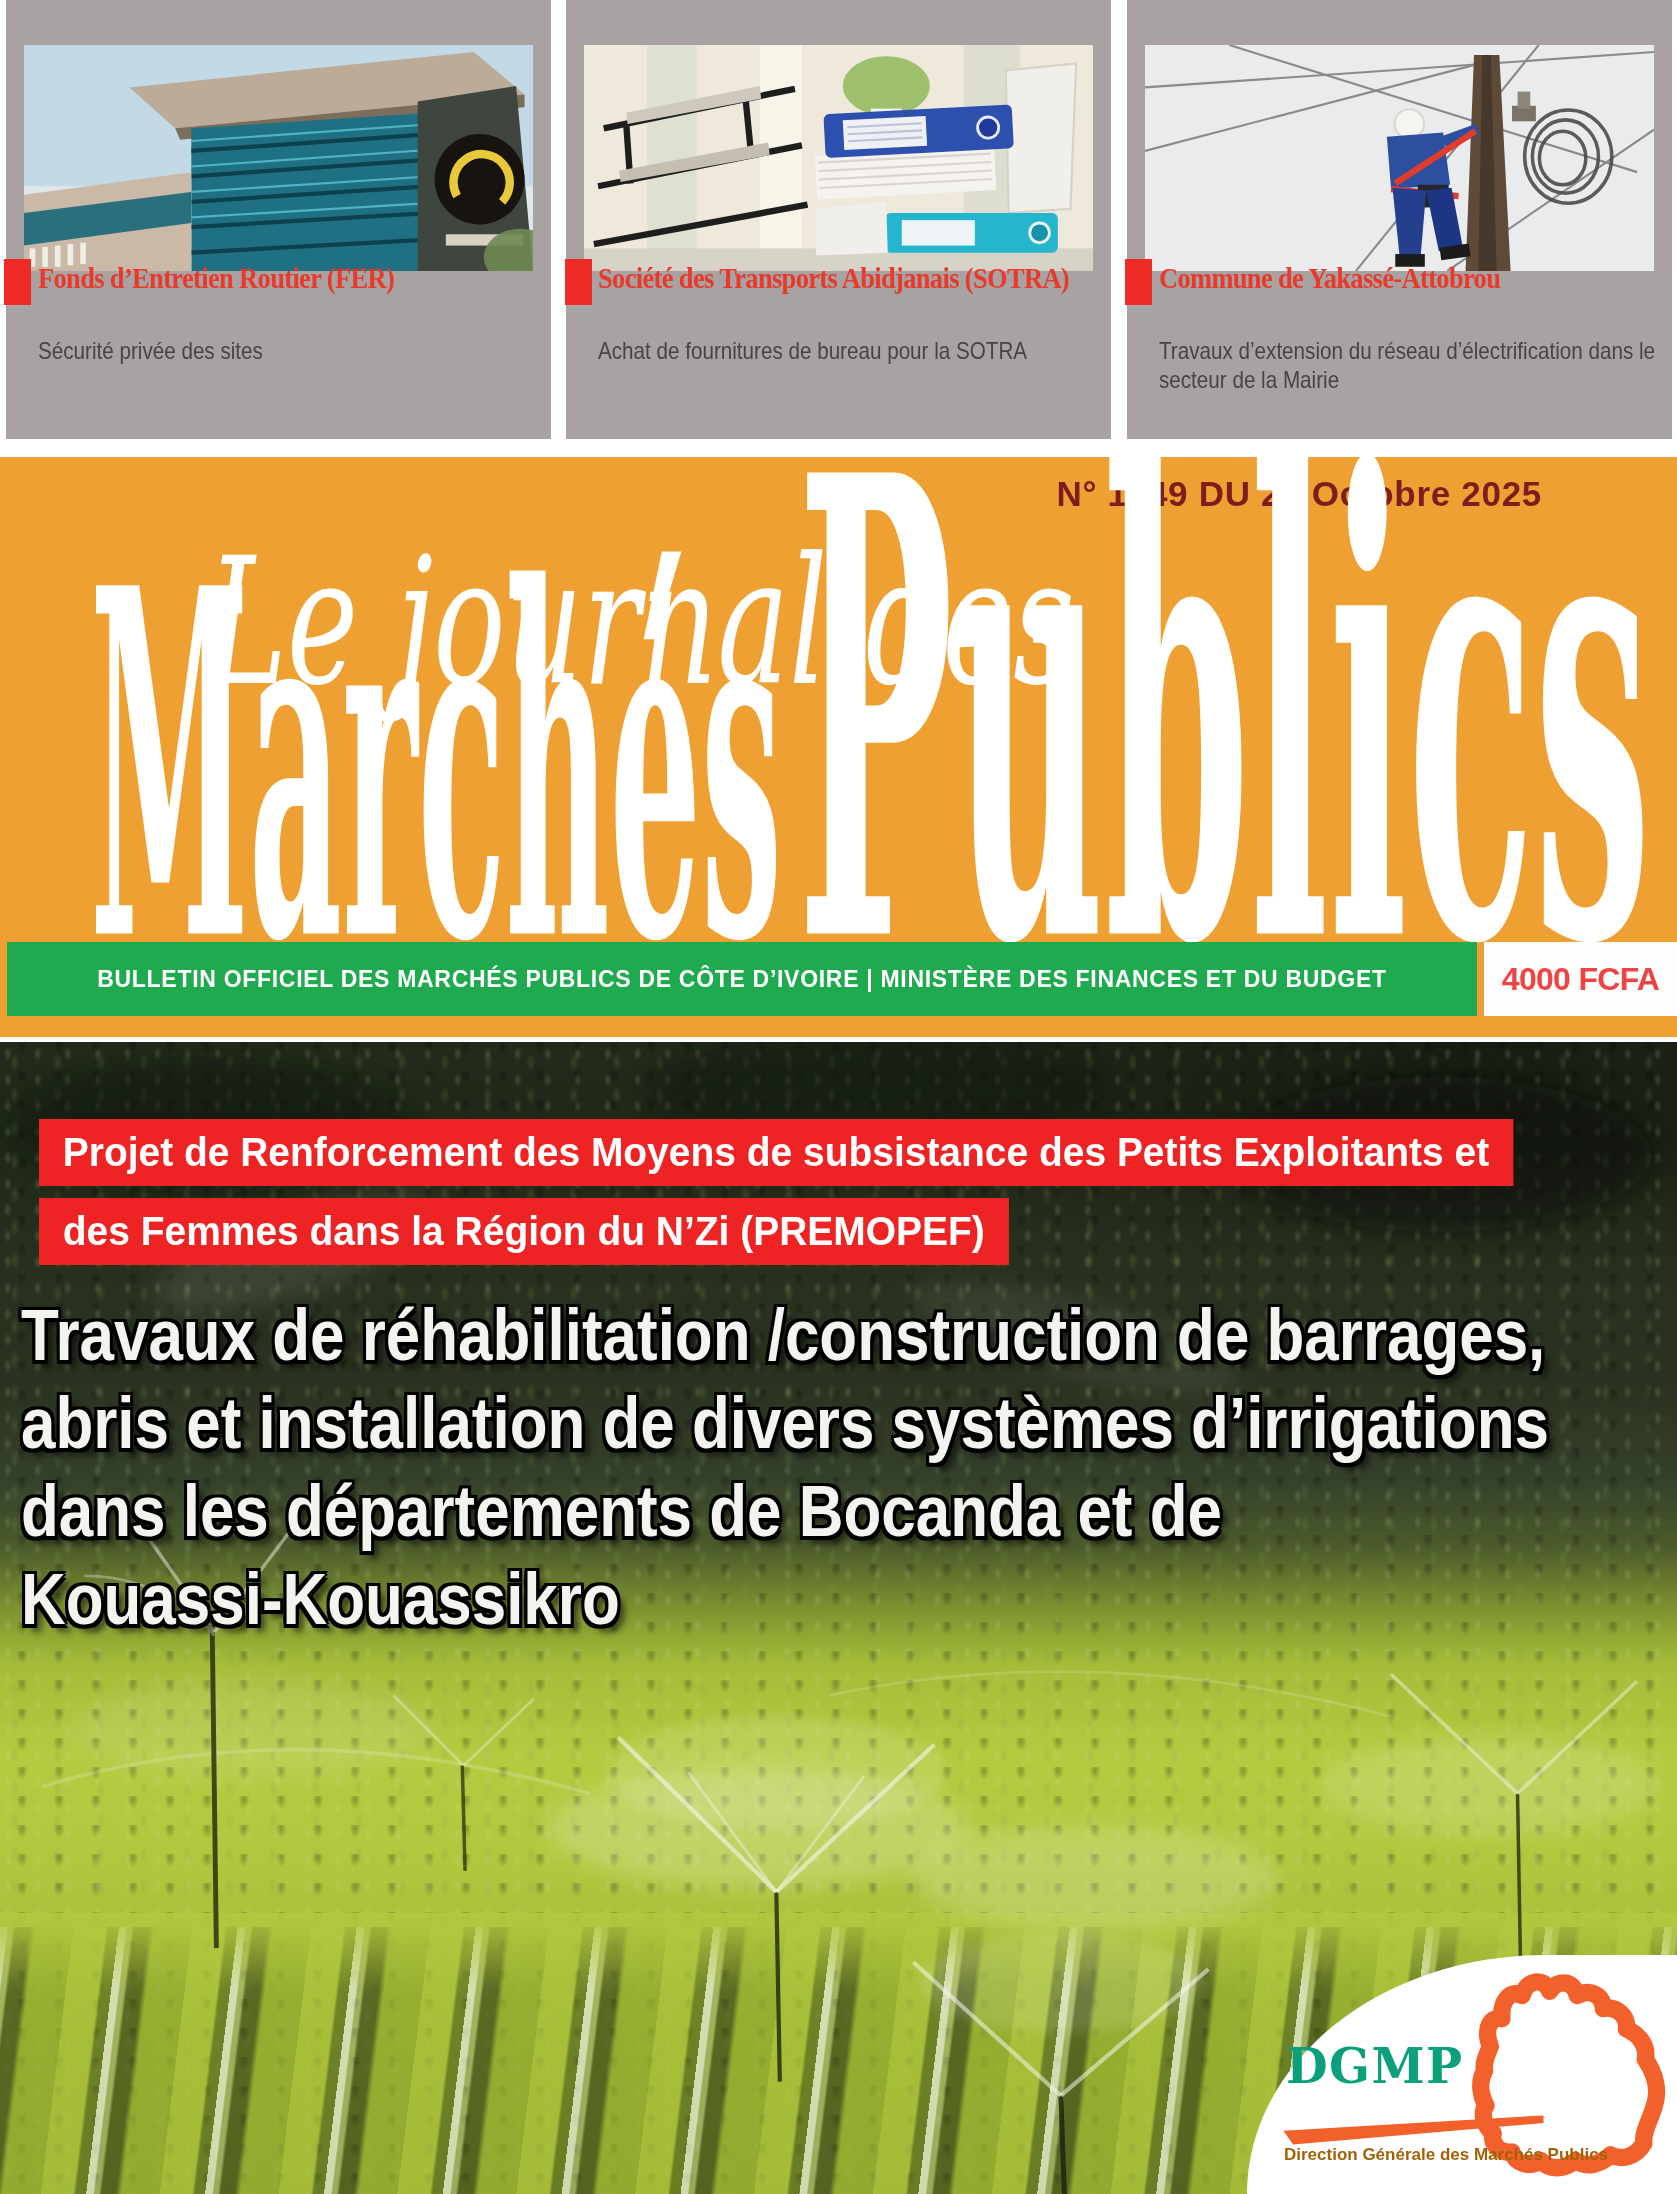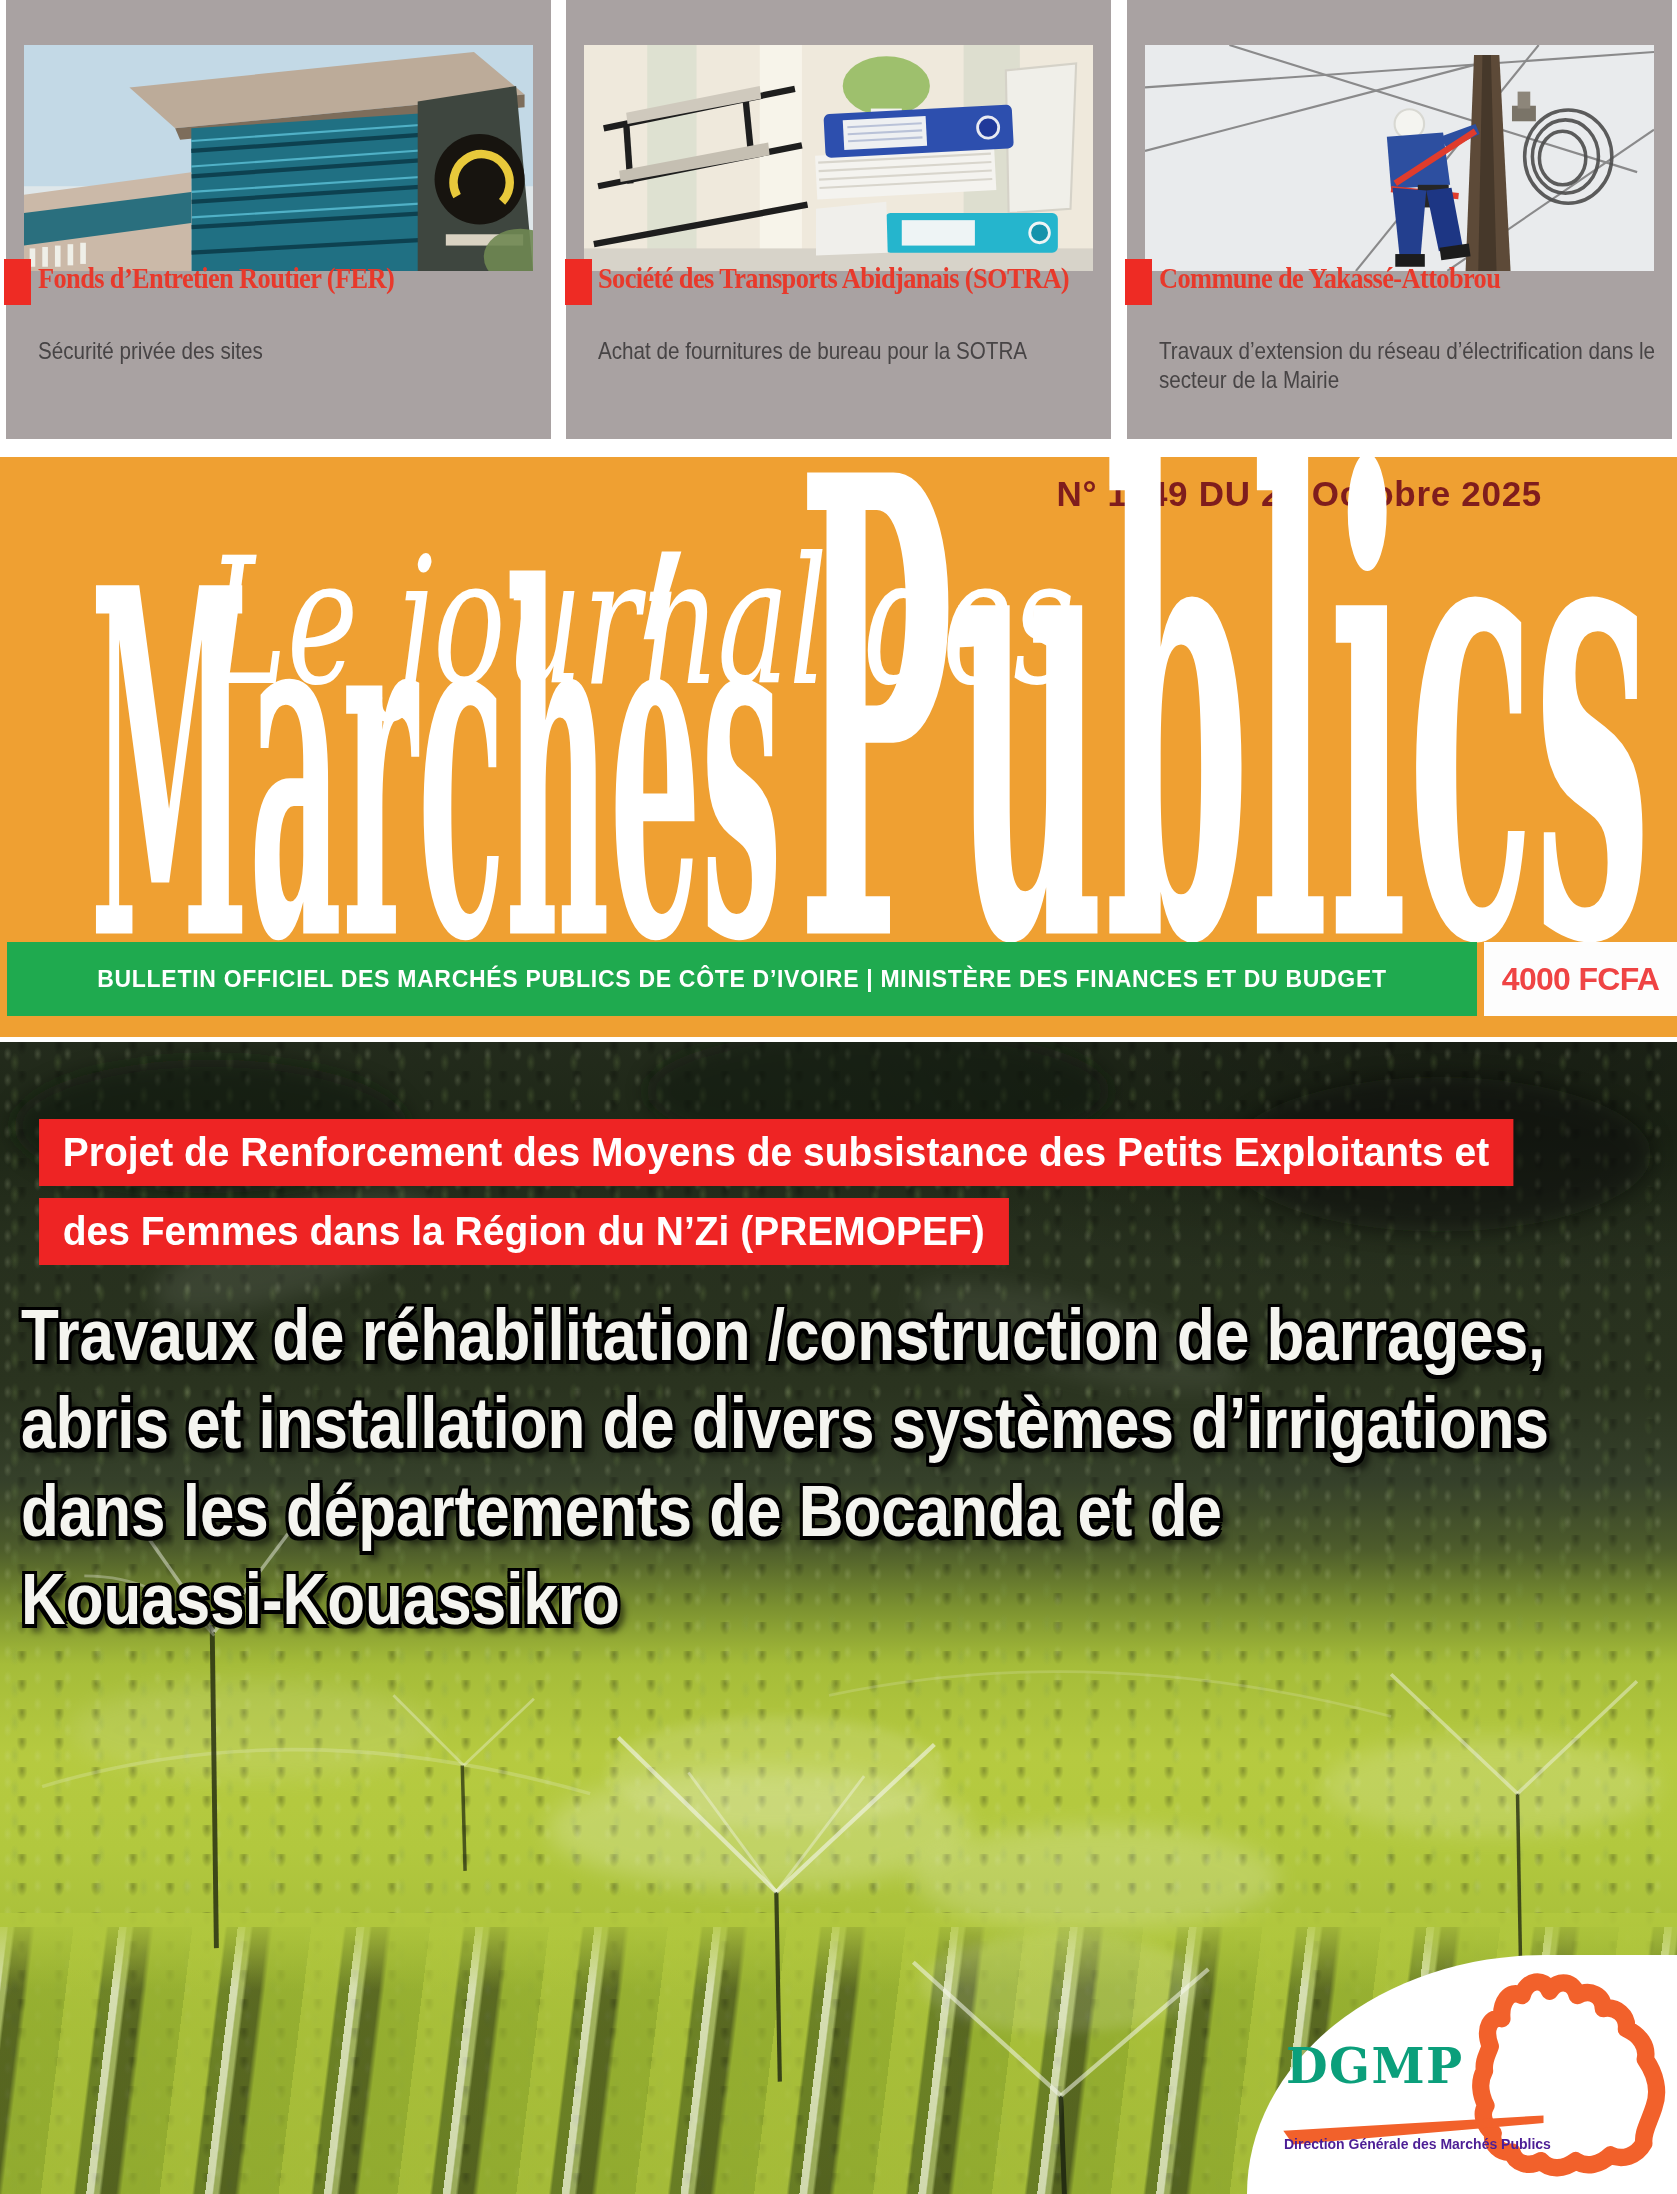--- a/index.html
+++ b/index.html
@@ -70,7 +70,7 @@
   .logo-acronym{position:absolute;left:39px;top:76px;font-family:"DejaVu Serif",serif;font-weight:bold;
       font-size:48px;line-height:70px;color:#0b9f7b;letter-spacing:1.4px;}
   .logo-swoosh{position:absolute;left:35px;top:159px;width:267px;height:32px;}
-  .logo-name{position:absolute;left:37px;top:181px;font-size:14px;font-weight:bold;color:#4c1d95;white-space:nowrap;}
+  .logo-name{position:absolute;left:37px;top:190px;font-size:17px;font-weight:bold;color:#a16207;white-space:nowrap;}
 </style>
 </head>
 <body>

